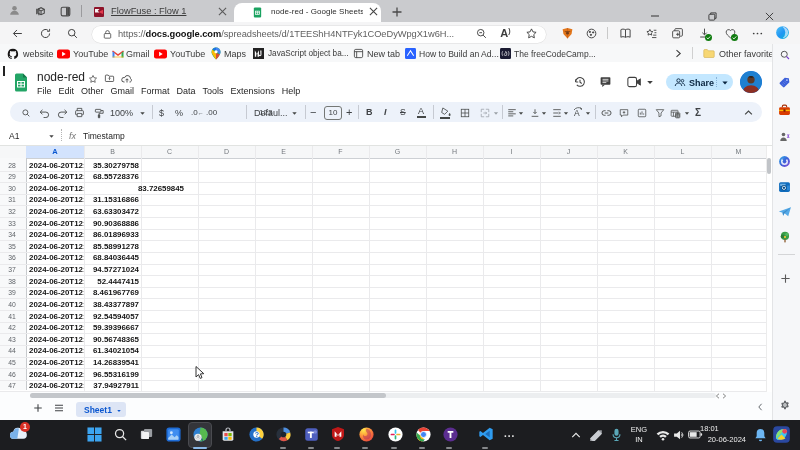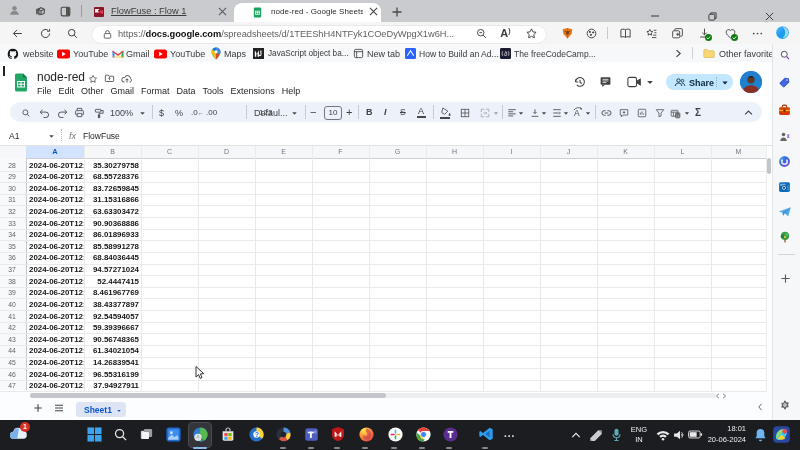--- a/index.html
+++ b/index.html
@@ -554,7 +554,7 @@
 </div>
 <div class="ab" style="left:61px;top:129px;width:1px;height:12px;border-left:1px dotted #b5b5b5;"></div>
 <div class="ab" style="left:69px;top:130.5px;width:12px;height:11px;font-size:9px;font-style:italic;color:#777;">fx</div>
-<div class="ab" style="left:83px;top:131px;width:200px;height:10px;font-size:8.5px;color:#1f1f1f;">FlowFuse</div>
+<div class="ab" style="left:83px;top:131px;width:200px;height:10px;font-size:8.5px;color:#1f1f1f;">Timestamp</div>
 
 <div class="ab" id="grid" style="left:0;top:146px;width:766px;height:246px;overflow:hidden;background:#fff;">
 

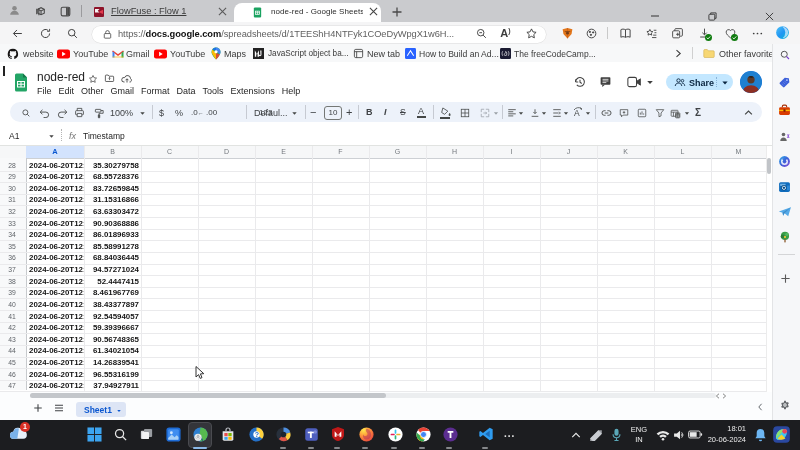--- a/index.html
+++ b/index.html
@@ -598,7 +598,7 @@
   <div class="ab" style="left:84px;top:25.12px;width:55px;height:11.62px;font-size:7.9px;font-weight:bold;color:#141414;text-align:right;line-height:11.8px;">68.55728376</div>
   <div class="ab" style="left:0;top:36.74px;width:24px;height:11.62px;font-size:6.8px;color:#5f6368;text-align:center;line-height:11.6px;">30</div>
   <div class="ab" style="left:29px;top:36.74px;width:55px;height:11.62px;font-size:7.9px;font-weight:bold;color:#141414;line-height:11.8px;white-space:nowrap;overflow:hidden;">2024-06-20T12:2</div>
-  <div class="ab" style="left:84px;top:36.74px;width:55px;height:11.62px;font-size:7.9px;font-weight:bold;color:#141414;text-align:right;line-height:11.8px;">83.72659845</div>
+  <div class="ab" style="left:84px;top:36.74px;width:55px;height:11.62px;font-size:7.9px;font-weight:bold;color:#141414;text-align:right;line-height:11.8px;padding-left:45px;">83.72659845</div>
   <div class="ab" style="left:0;top:48.36px;width:24px;height:11.62px;font-size:6.8px;color:#5f6368;text-align:center;line-height:11.6px;">31</div>
   <div class="ab" style="left:29px;top:48.36px;width:55px;height:11.62px;font-size:7.9px;font-weight:bold;color:#141414;line-height:11.8px;white-space:nowrap;overflow:hidden;">2024-06-20T12:2</div>
   <div class="ab" style="left:84px;top:48.36px;width:55px;height:11.62px;font-size:7.9px;font-weight:bold;color:#141414;text-align:right;line-height:11.8px;">31.15316866</div>

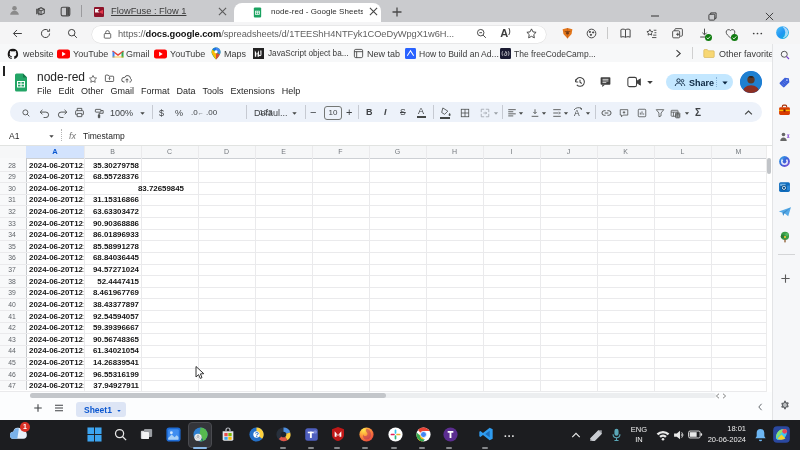--- a/index.html
+++ b/index.html
@@ -953,7 +953,7 @@
       <rect x="22" y="7" width="2.5" height="4" rx="1" fill="#e8e8e8"></rect>
     </svg>
   </div>
-<div class="ab" style="left:700px;top:424px;width:46px;height:11px;color:#eee;font-size:7.5px;text-align:right;">18:01</div>
+<div class="ab" style="left:700px;top:424px;width:46px;height:11px;color:#eee;font-size:7.5px;text-align:left;">18:01</div>
 <div class="ab" style="left:700px;top:434.5px;width:46px;height:11px;color:#eee;font-size:7.5px;text-align:right;">20-06-2024</div>
 <div class="ic" style="left:753px;top:427px;width:15px;height:15px;">
     <svg width="13" height="14" viewBox="0 0 20 22">

